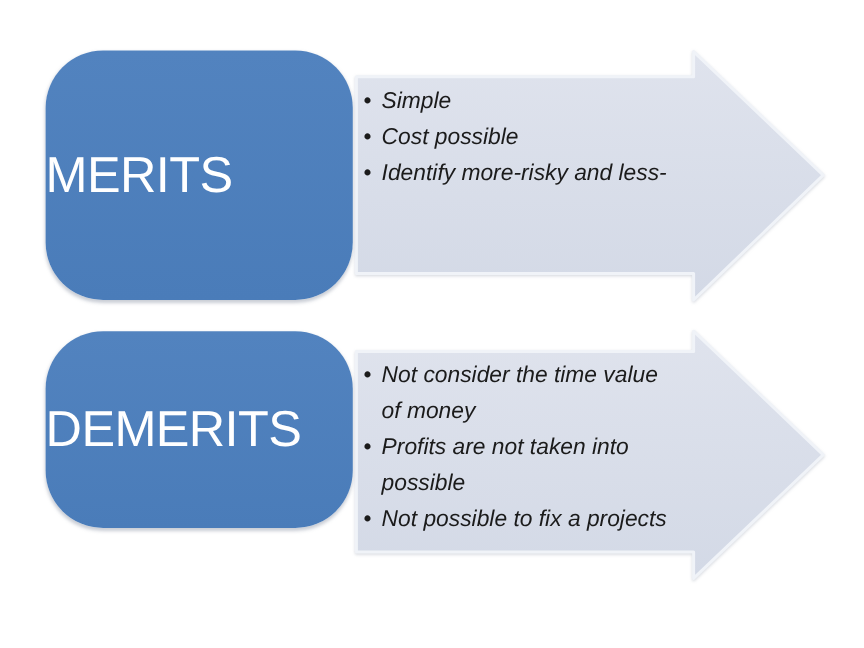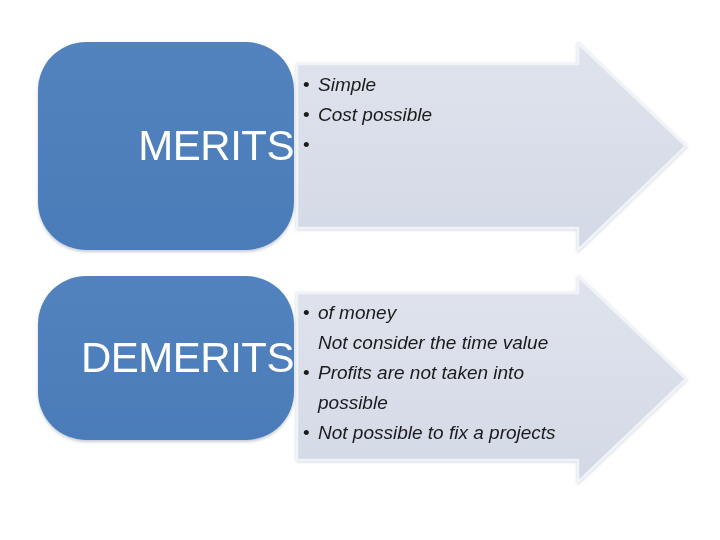--- a/index.html
+++ b/index.html
@@ -43,7 +43,7 @@
     border-radius:48px;
     display:flex;
     align-items:center;
-    justify-content:flex-end;
+    justify-content:flex-start;
     box-shadow:0 2px 3px rgba(120,130,150,0.40);
   }
   .label-box.merits{ top:42px; height:208px; }

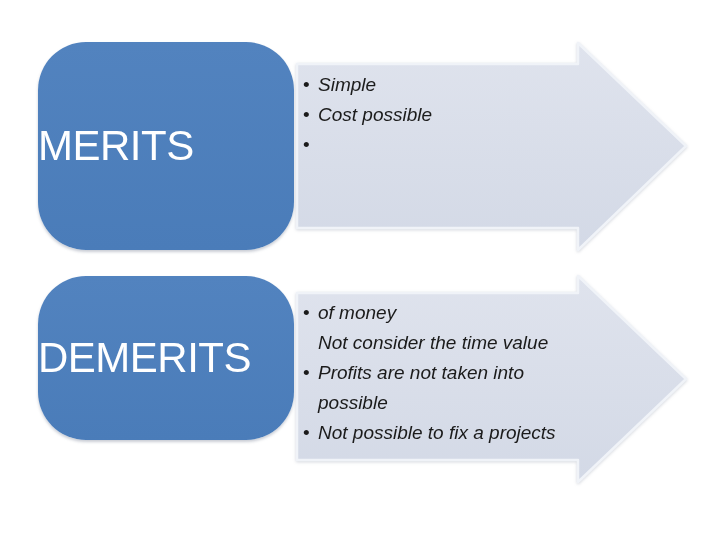--- a/index.html
+++ b/index.html
@@ -114,6 +114,7 @@
     </li>
     <li class="bullet-item">
       <span class="dot">•</span>
+      <span class="line">Identify more-risky and less-</span>
     </li>
   </ul>
 

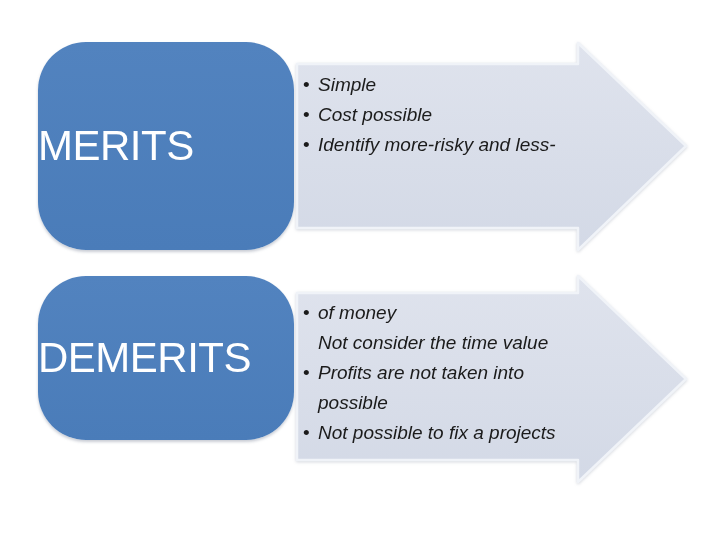--- a/index.html
+++ b/index.html
@@ -125,8 +125,8 @@
   <ul class="bullets demerits">
     <li class="bullet-item">
       <span class="dot">•</span>
+      <span class="line">Not consider the time value</span>
       <span class="line">of money</span>
-      <span class="line">Not consider the time value</span>
     </li>
     <li class="bullet-item">
       <span class="dot">•</span>

